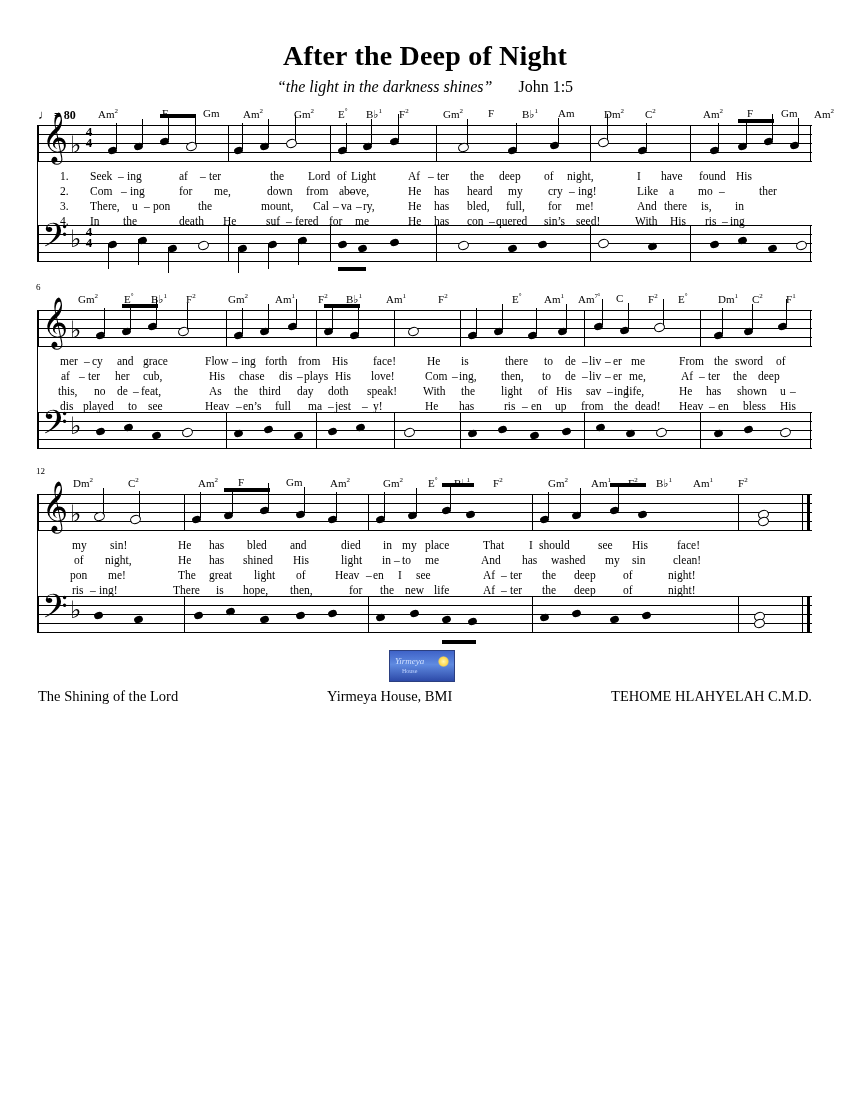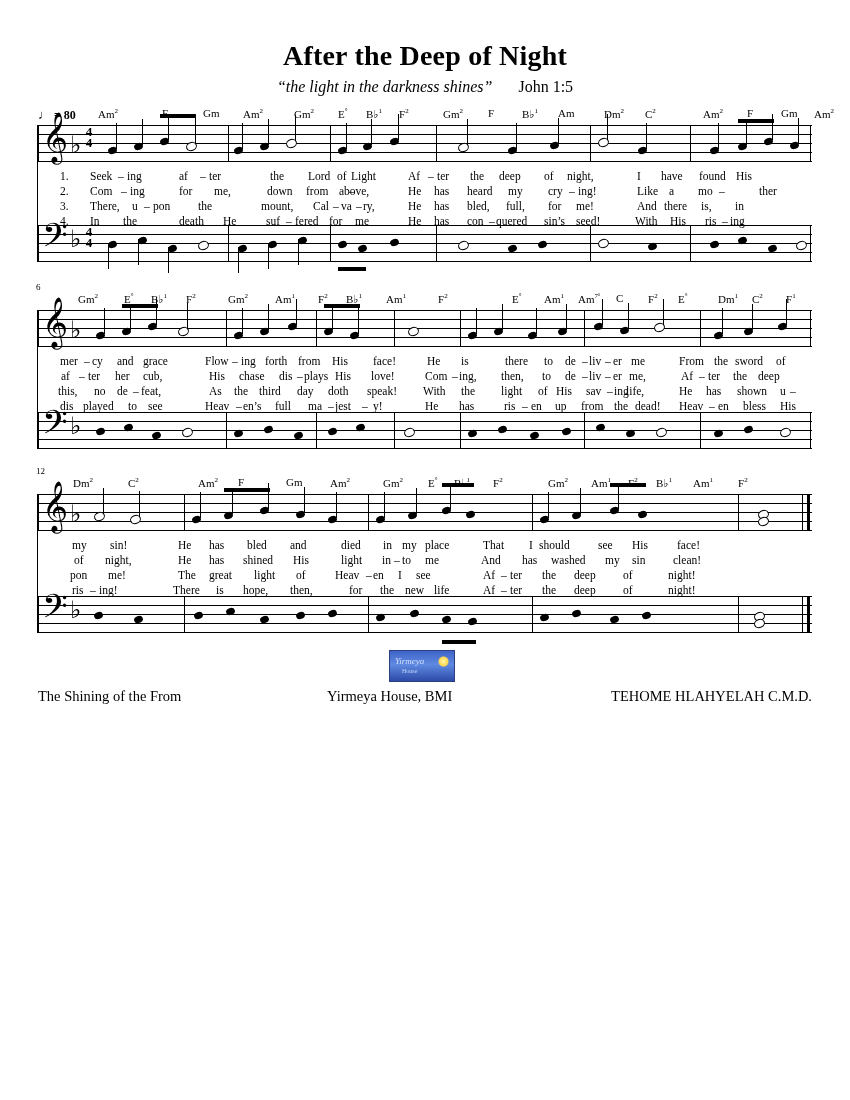--- a/index.html
+++ b/index.html
@@ -826,7 +826,7 @@
 
   <div class="footer">
     <div class="footer-row">
-      <span class="f-left">The Shining of the From</span>
+      <span class="f-left">The Shining of the Lord</span>
       <span class="f-mid">Yirmeya House, BMI</span>
       <span class="f-right">TEHOME HLAHYELAH C.M.D.</span>
     </div>

